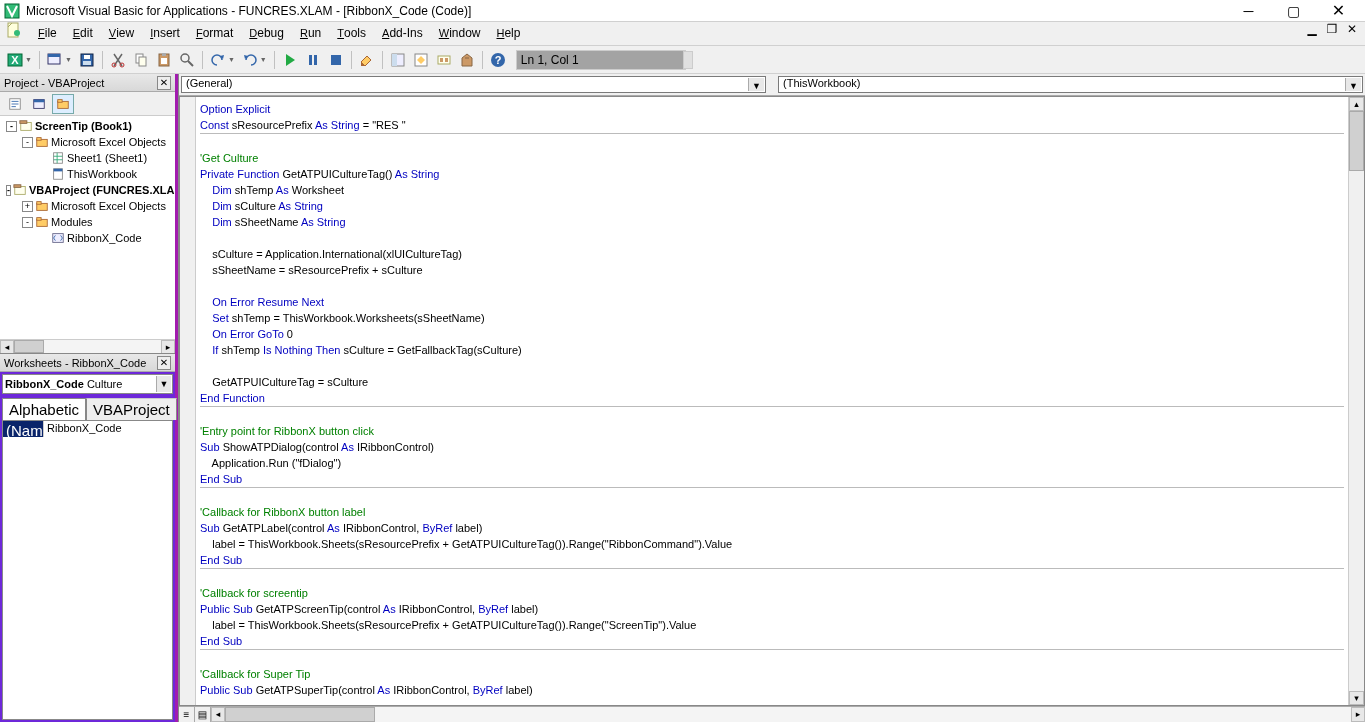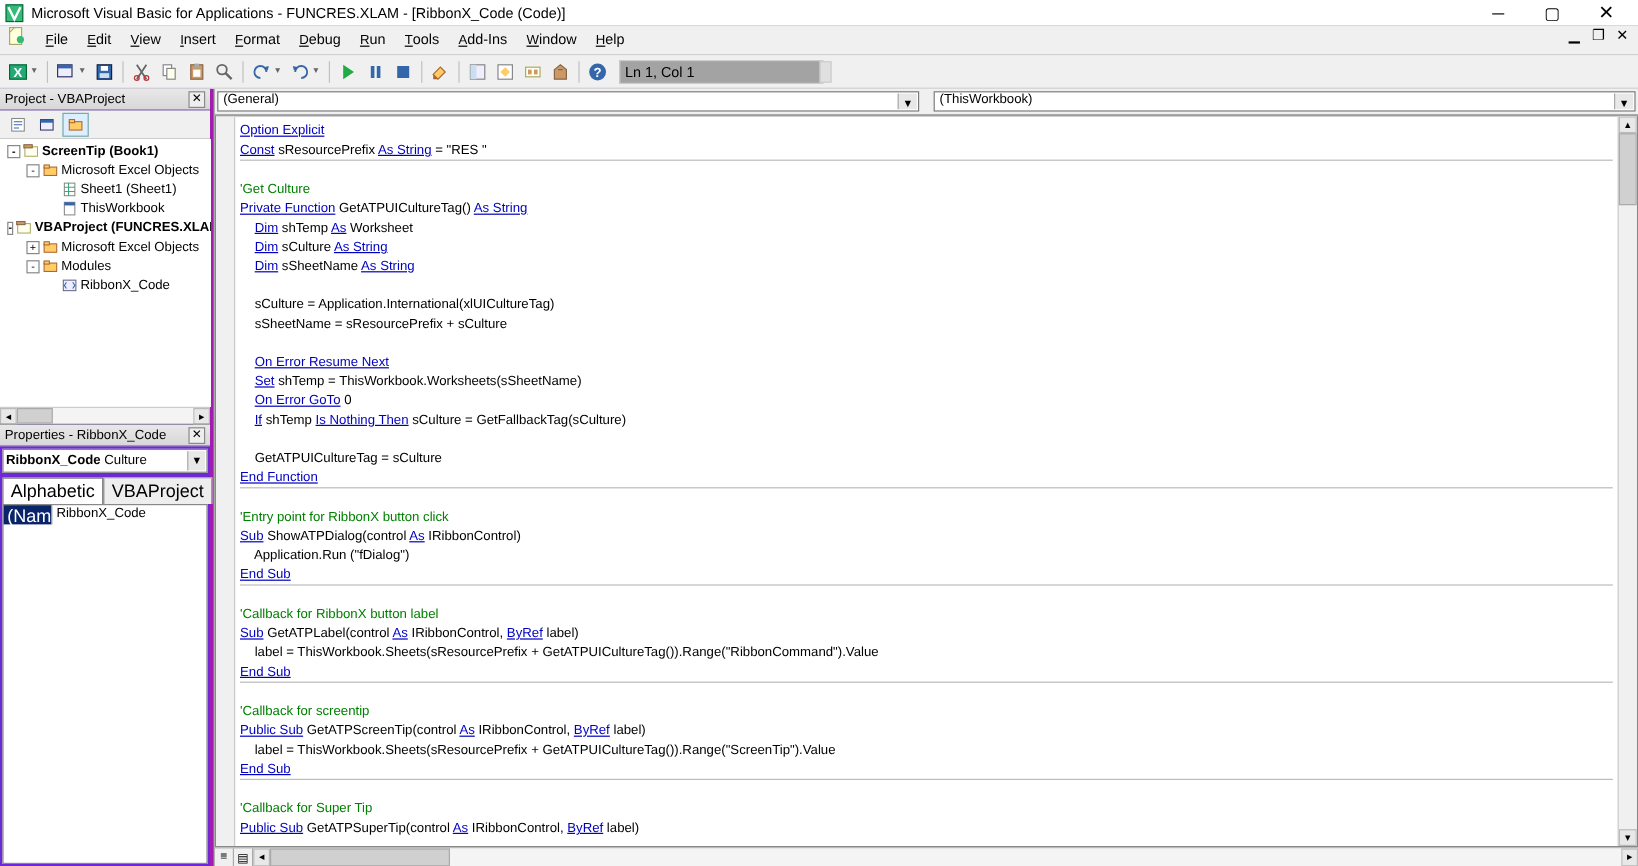--- a/index.html
+++ b/index.html
@@ -77,7 +77,7 @@
 .code-wrap { flex: 1; display: flex; overflow: hidden; background: #fff; border: 1px solid #888; margin: 0; position:relative; }
 .code-margin { width: 16px; background: #f0f0f0; border-right: 1px solid #ccc; }
 .code-body { flex: 1; overflow: auto; padding: 4px 4px; font-family: Consolas, "Courier New", monospace; font-size: 13px; line-height: 16px; white-space: pre; color: #000; }
-.code-body .kw { color: #0000c0; text-decoration: underline; }
+.code-body .kw { color: #0000c0; }
 .code-body .cm { color: #008000; }
 .proc-sep { border-bottom: 1px solid #bbb; height:1px; margin: 0; }
 .vsb { width: 16px; background: #f0f0f0; border-left: 1px solid #ccc; display:flex; flex-direction:column; }

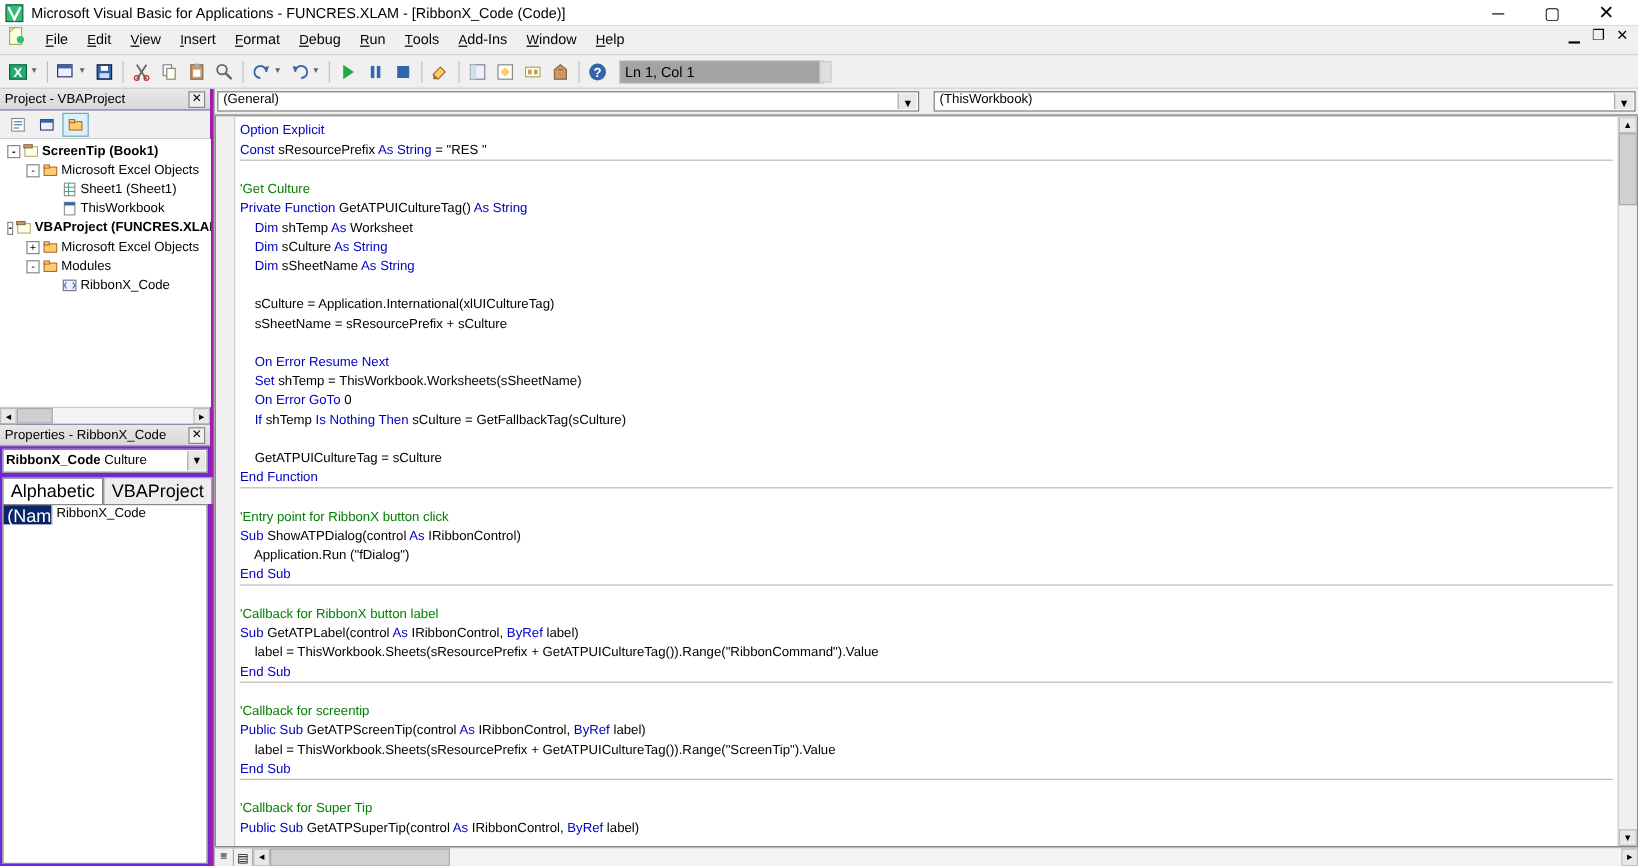--- a/index.html
+++ b/index.html
@@ -362,7 +362,7 @@
 
     <div class="props">
       <div class="pane-title">
-        <span class="label">Properties - RibbonX_Code</span>
+        <span class="label">Worksheets - RibbonX_Code</span>
         <span class="close-x">✕</span>
       </div>
       <div class="prop-combo">

